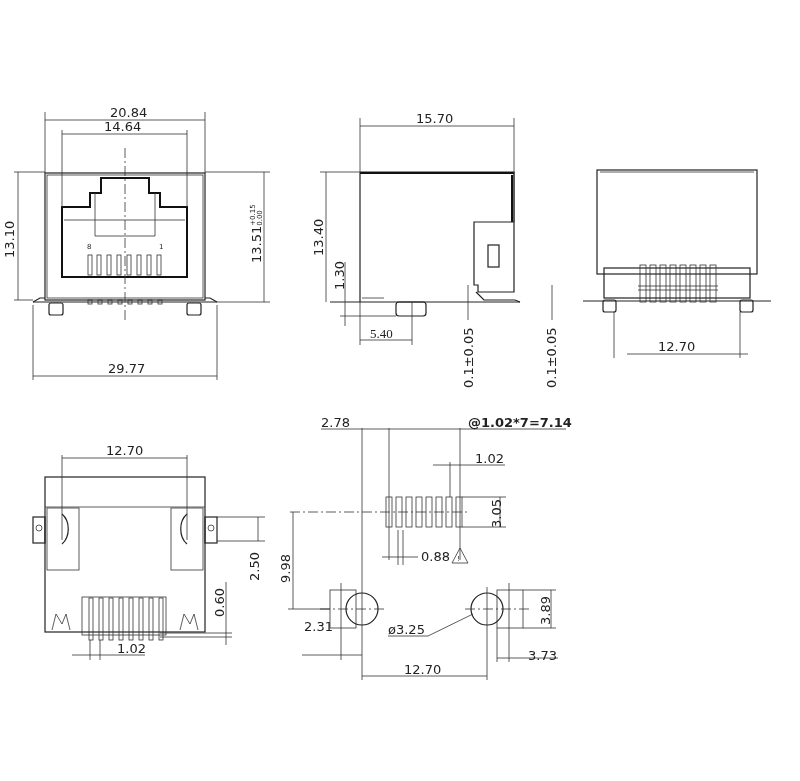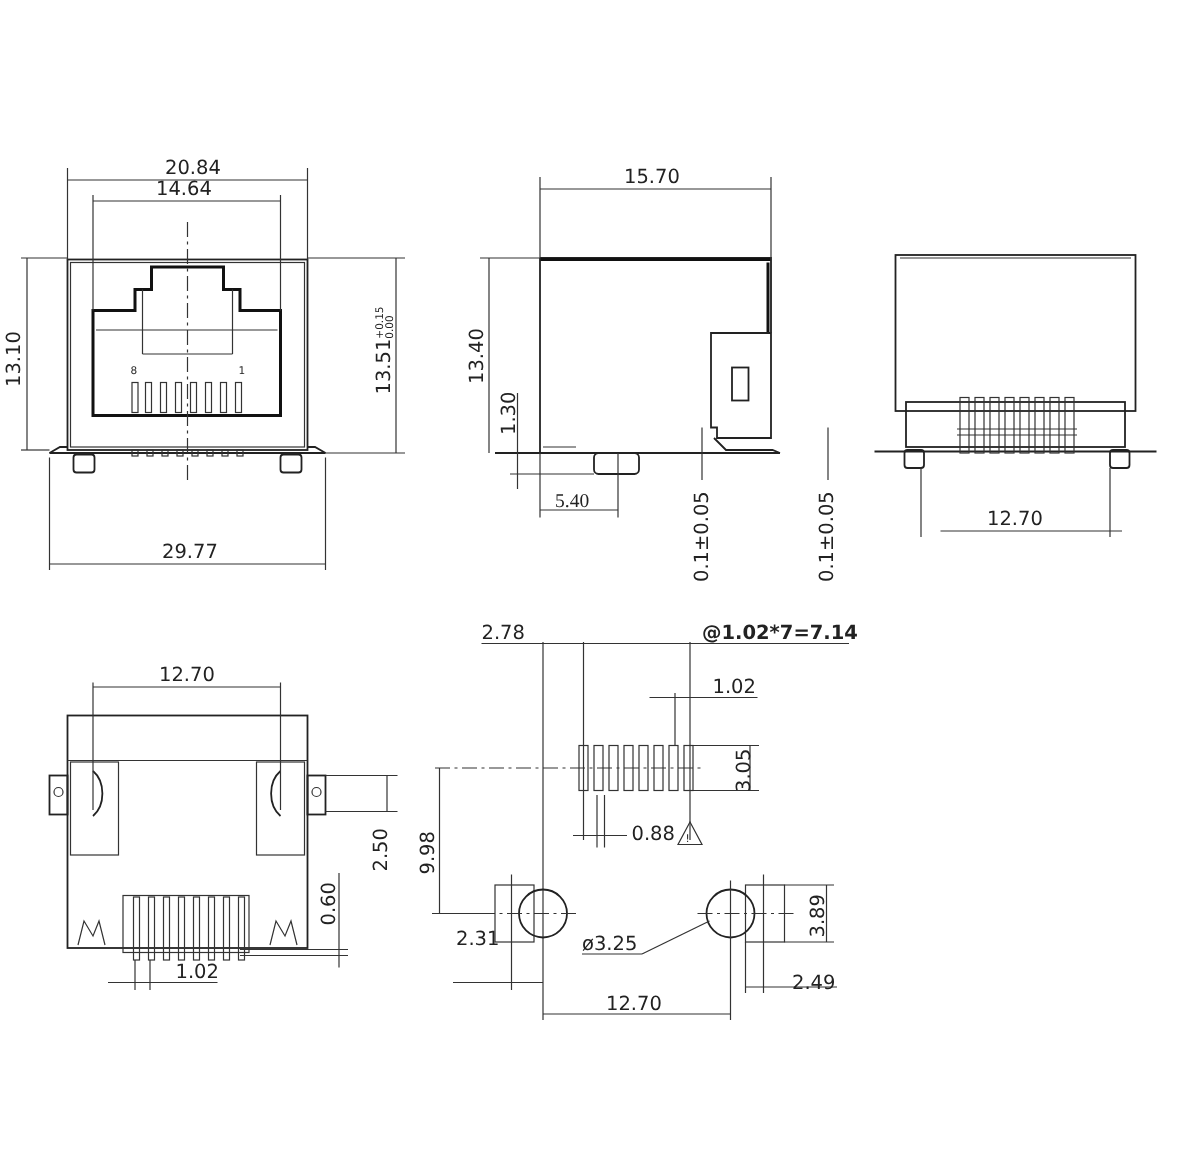--- a/index.html
+++ b/index.html
@@ -247,7 +247,7 @@
 <span class="lbl" style="left:388px;top:623px;">ø3.25</span>
 <span class="lbl" style="left:404px;top:663px;">12.70</span>
 <span class="lbl" style="left:304px;top:608px;margin-top:12px;">2.31</span>
-<span class="lbl" style="left:528px;top:649px;">2.49</span>
+<span class="lbl" style="left:528px;top:649px;">3.73</span>
 <span class="lbl rot" style="left:539px;top:625px;">3.89</span>
 </div>
 

